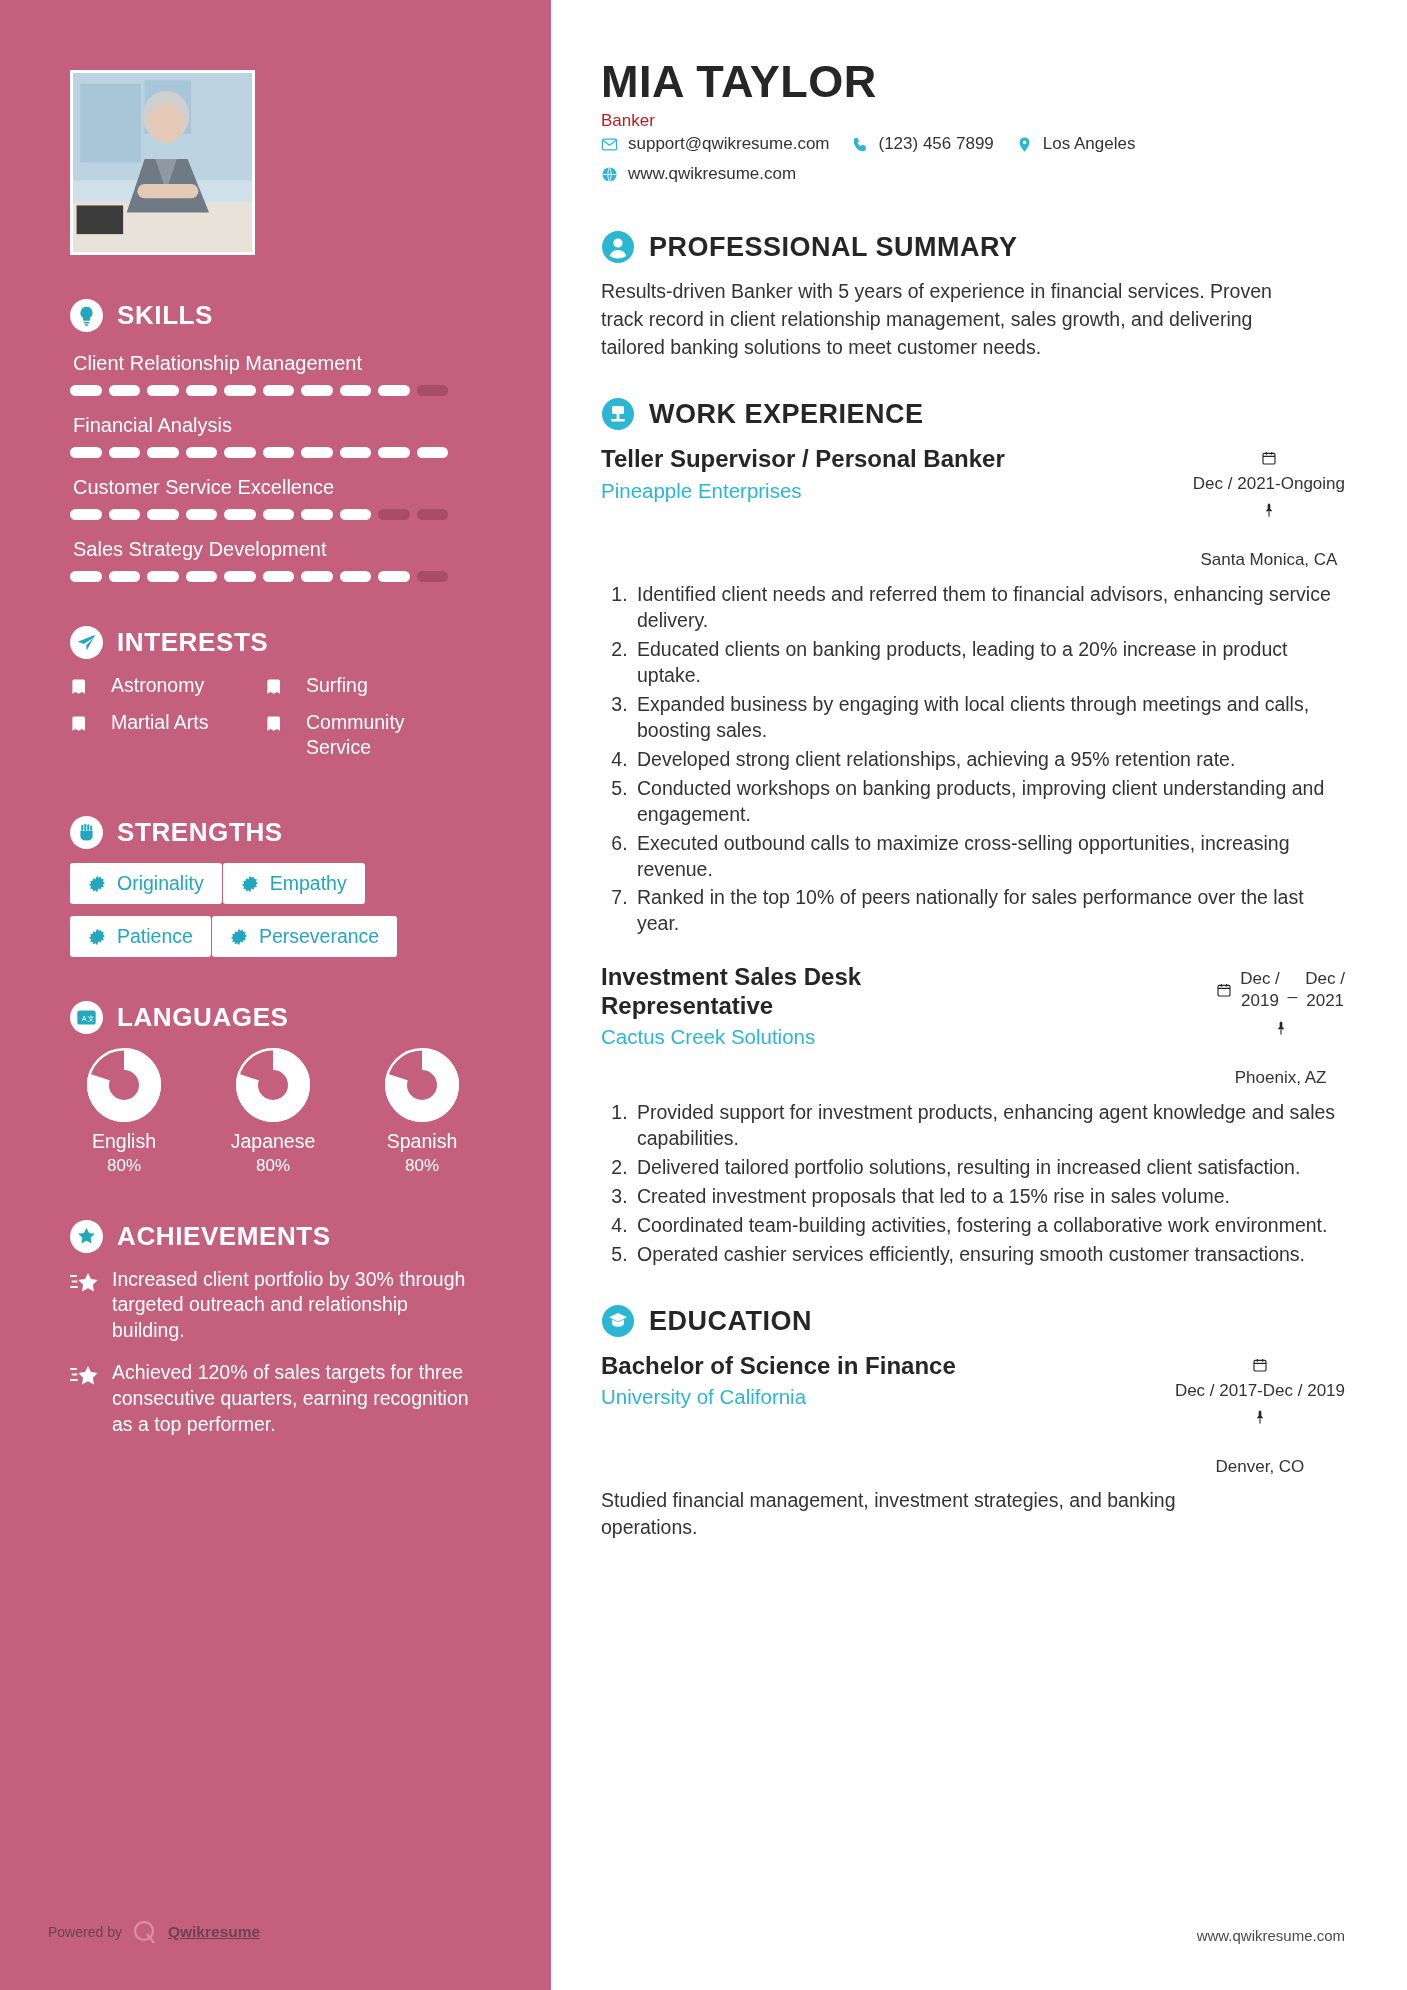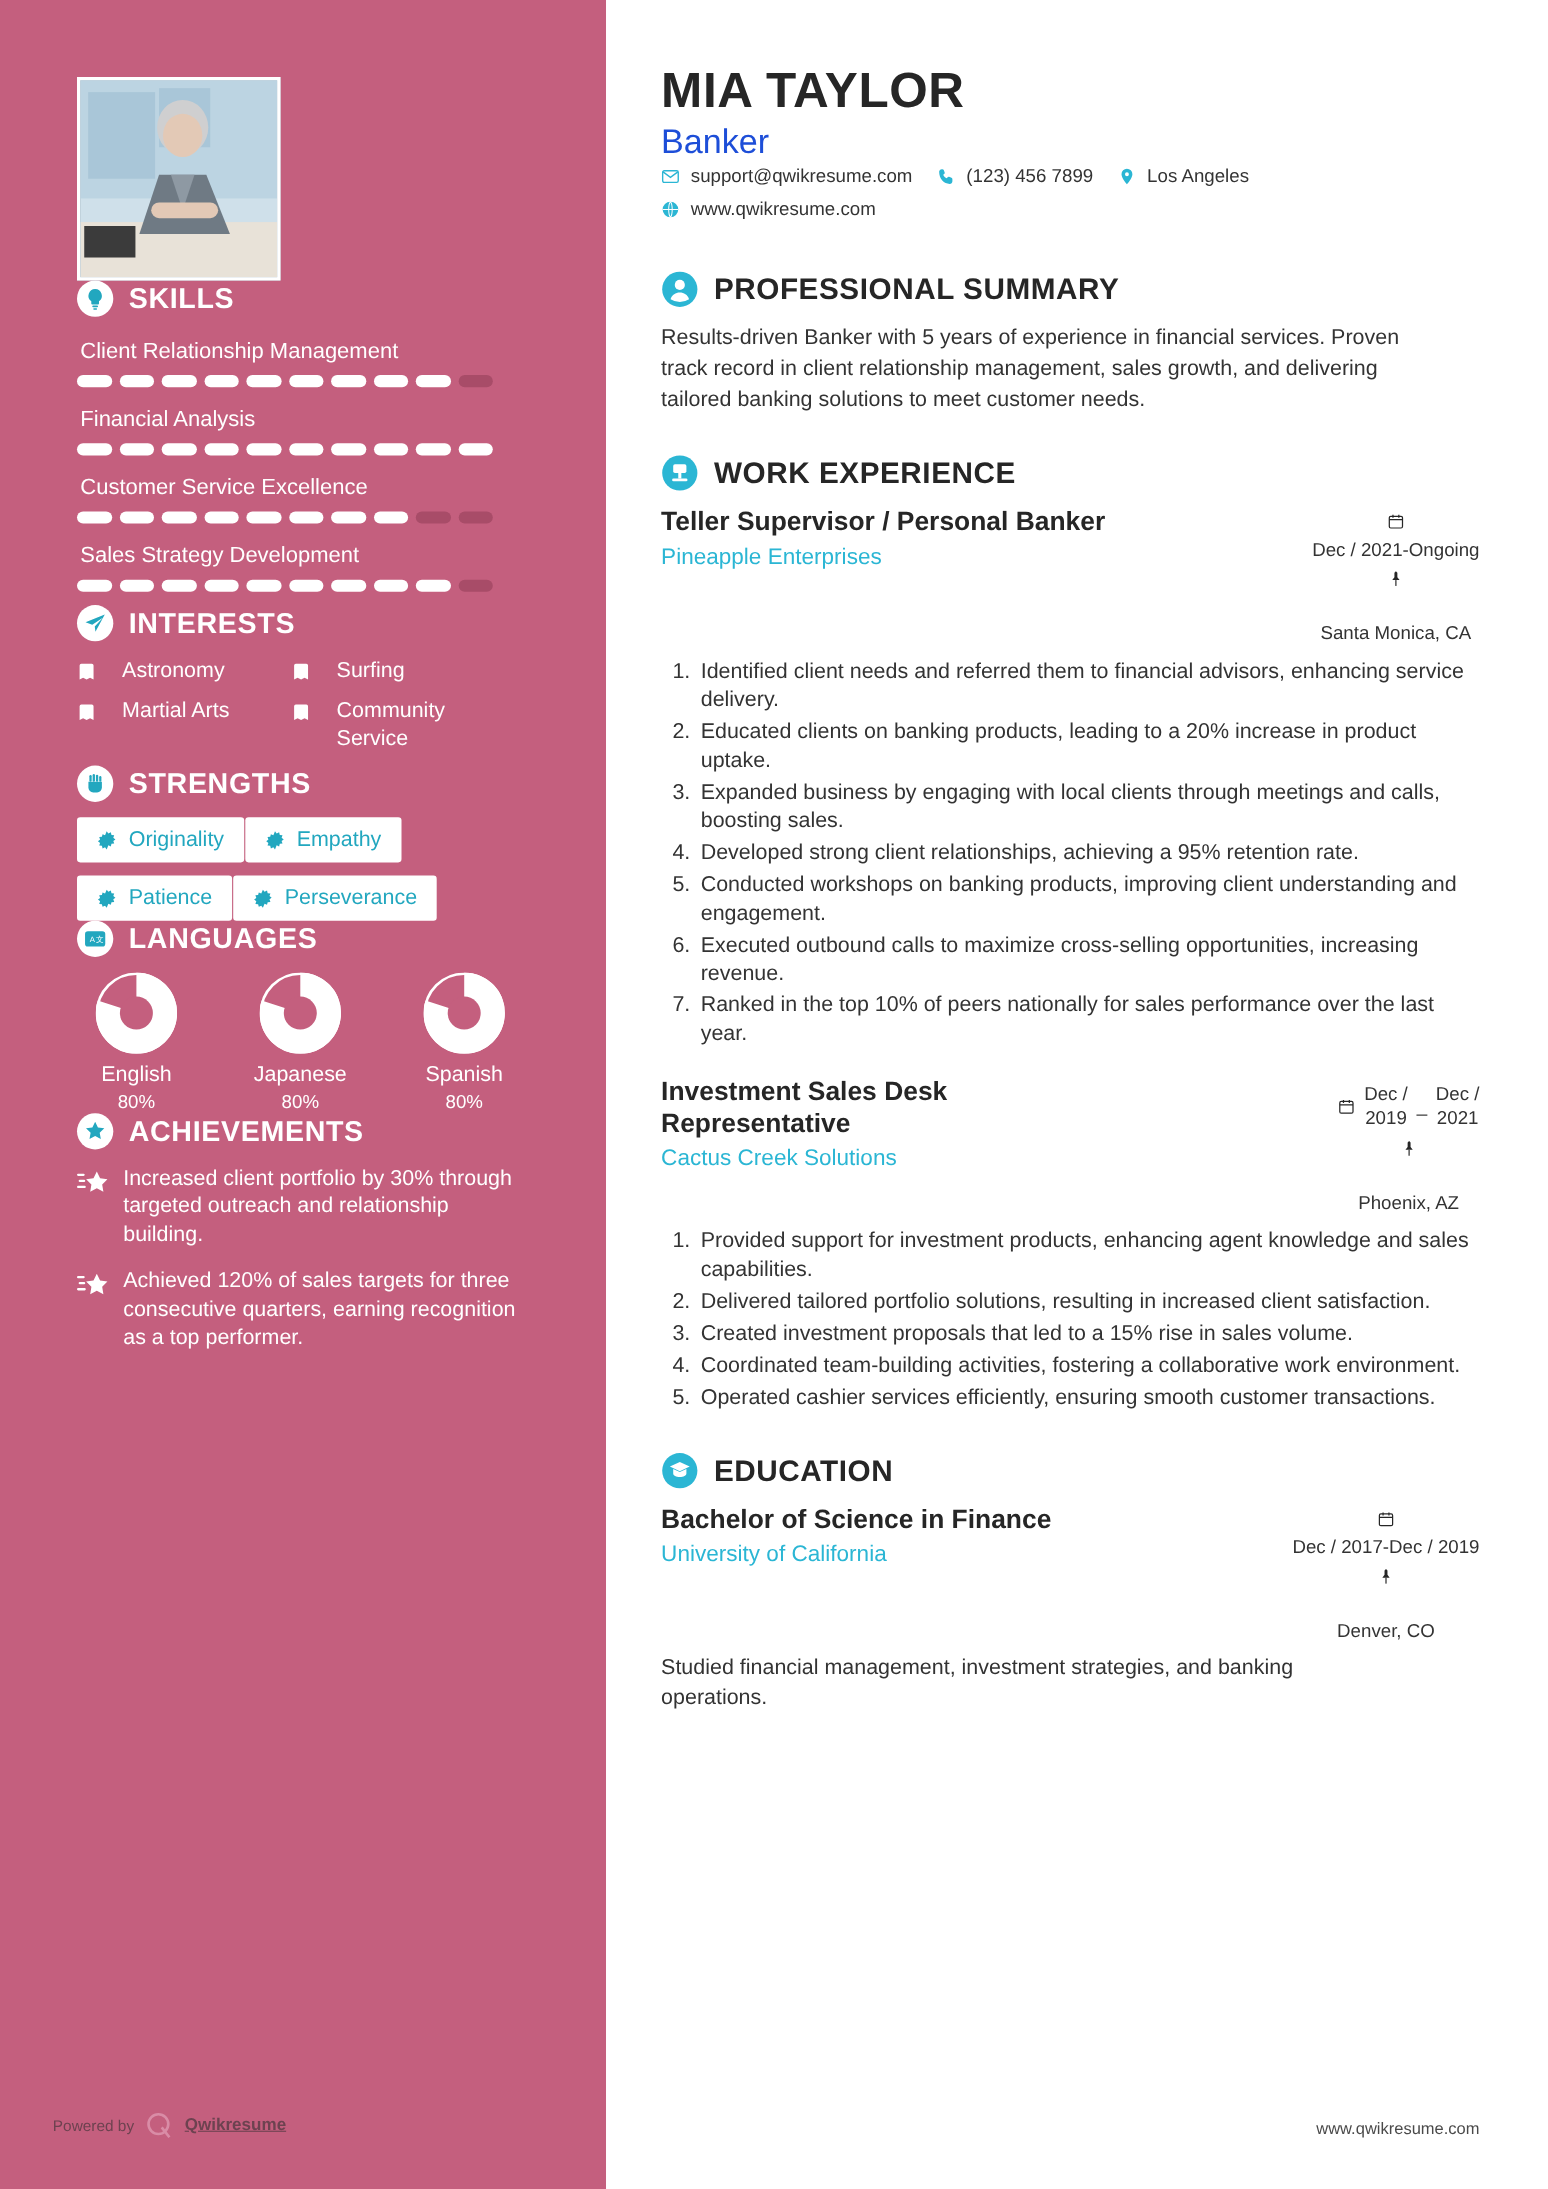--- a/index.html
+++ b/index.html
@@ -86,7 +86,7 @@
   
   .main { flex:1; background:#ffffff; padding:58px 62px 0 50px; position:relative; }
   .name { font-size:45px; font-weight:bold; letter-spacing:.5px; color:#262626; line-height:1.05; }
-  .role { font-size:31px; color:#1d4ed8; margin-top:6px; font-weight:300; }
+  .role { font-size:17px; color:#b91c1c; margin-top:6px; font-weight:300; }
 
   .contact-rows { margin-top:3px; }
   .crow { display:flex; align-items:center; gap:0; flex-wrap:wrap; }

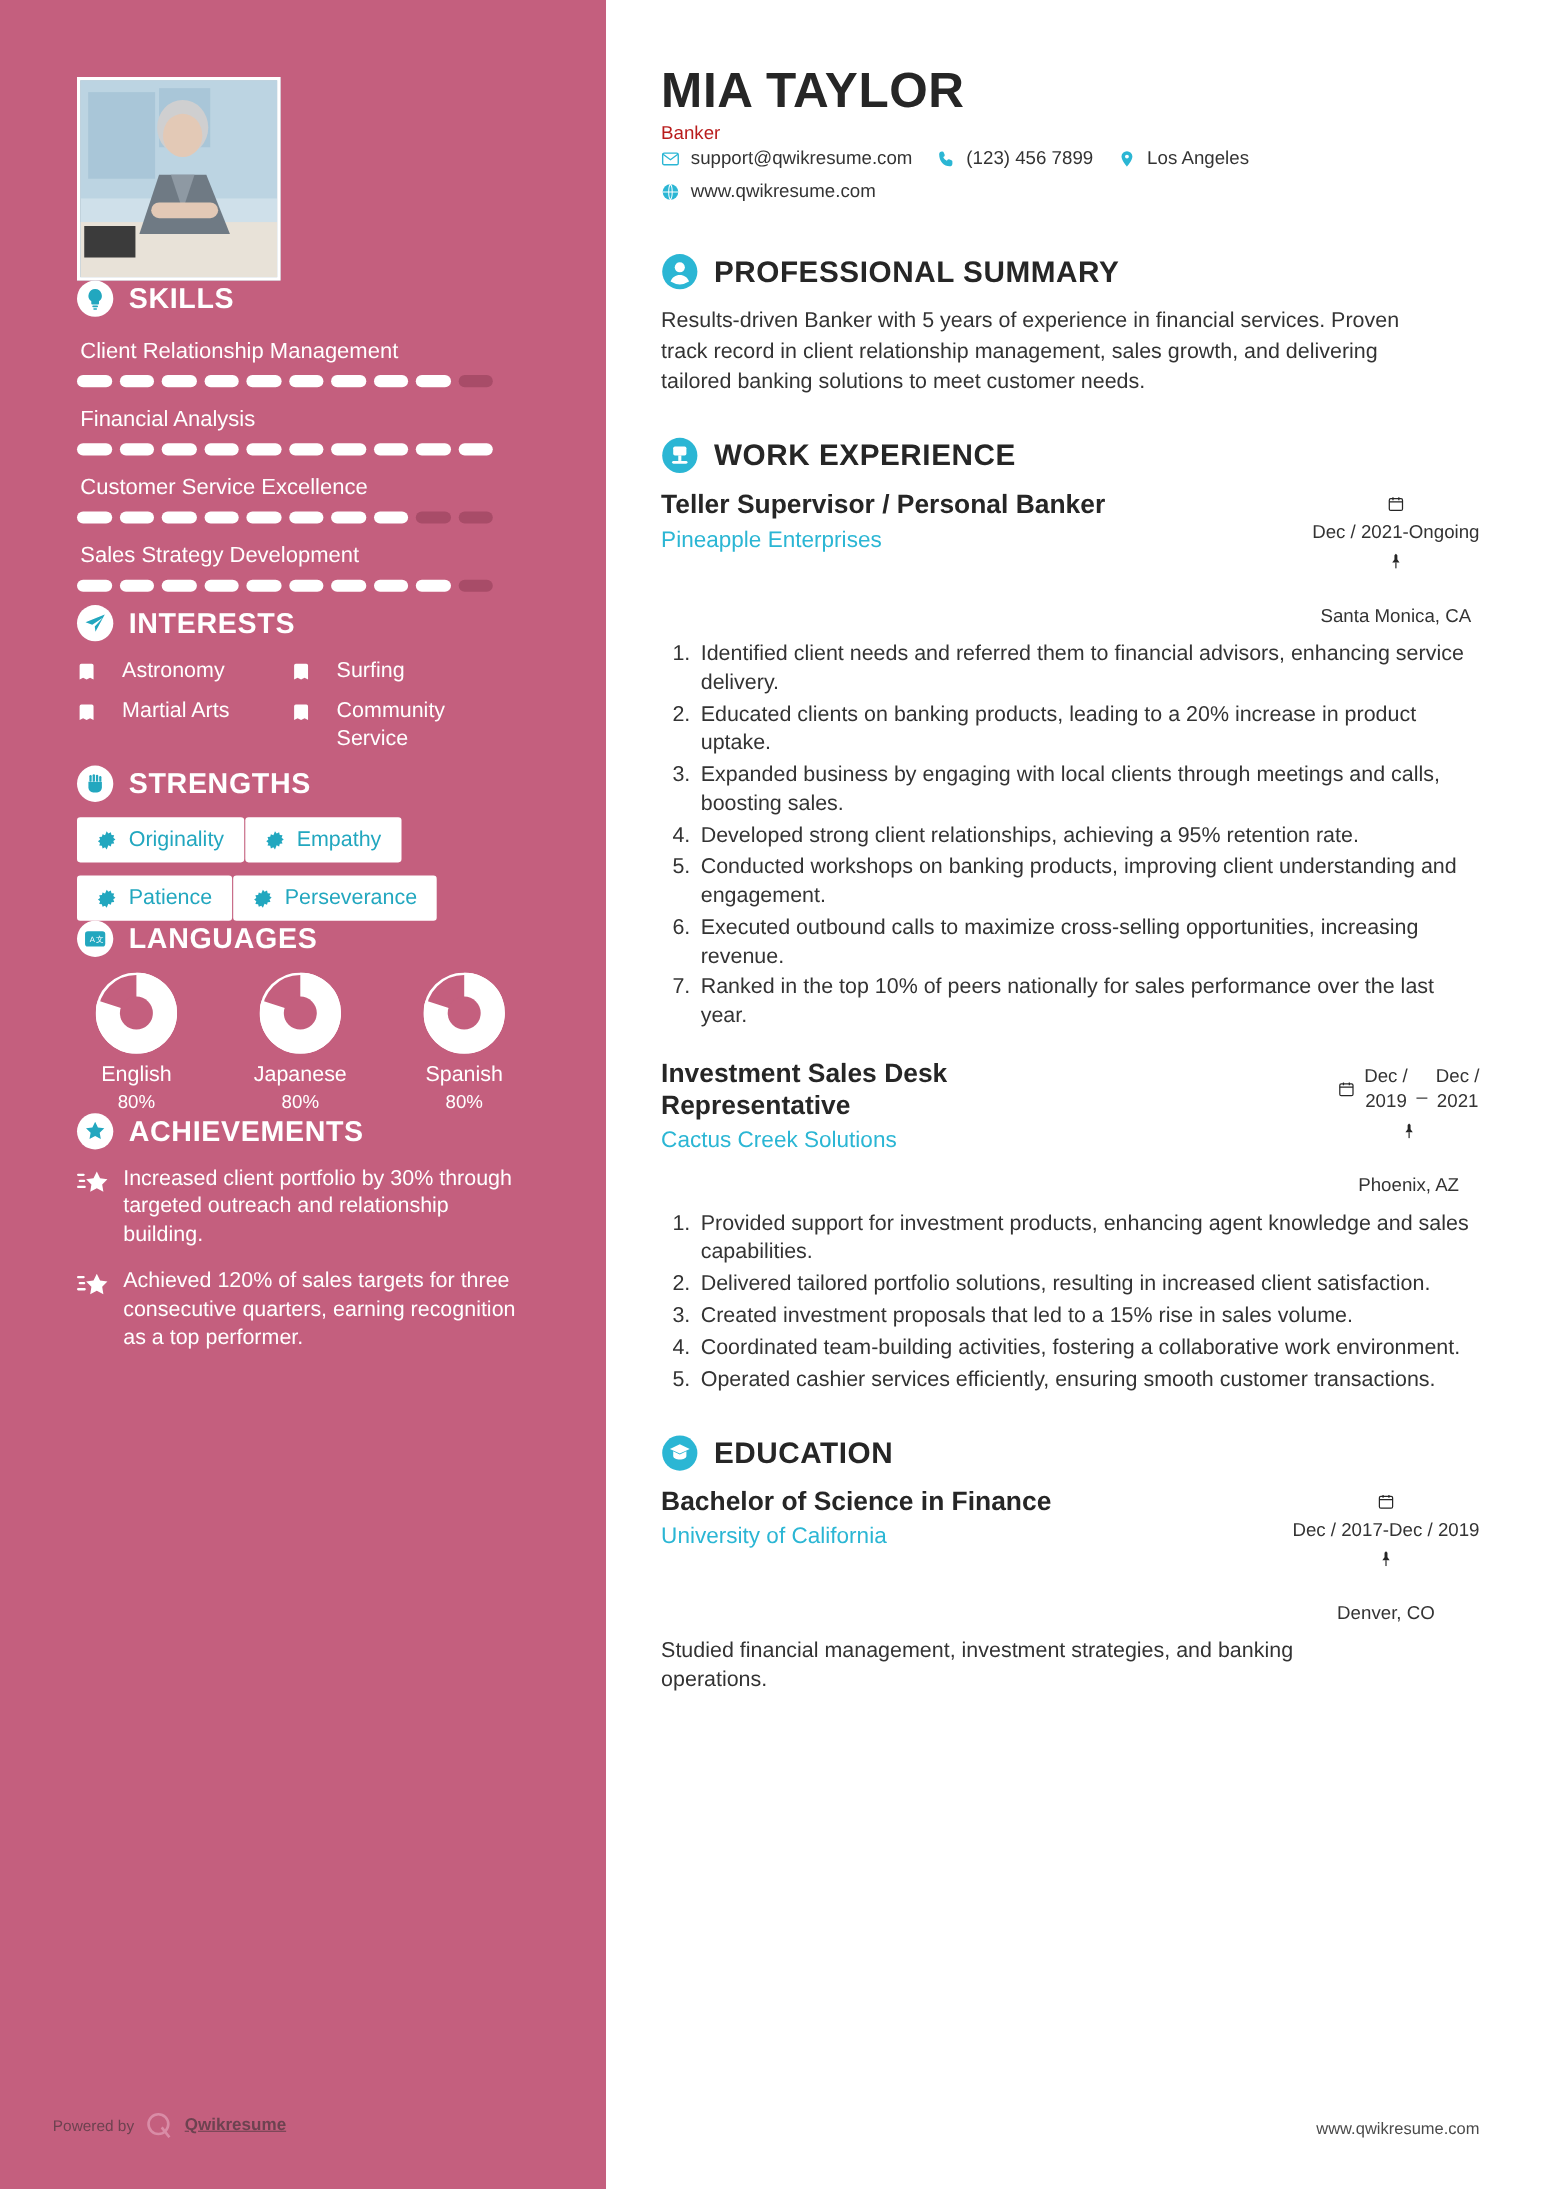--- a/index.html
+++ b/index.html
@@ -26,7 +26,7 @@
   }
   .photo svg { display:block; width:100%; height:100%; }
 
-  .sec { }
+  .sec { margin-top:44px; }
   .sec-head { display:flex; align-items:center; gap:14px; margin-bottom:14px; }
   .sec-ico {
     width:33px; height:33px; border-radius:50%; background:#ffffff;

